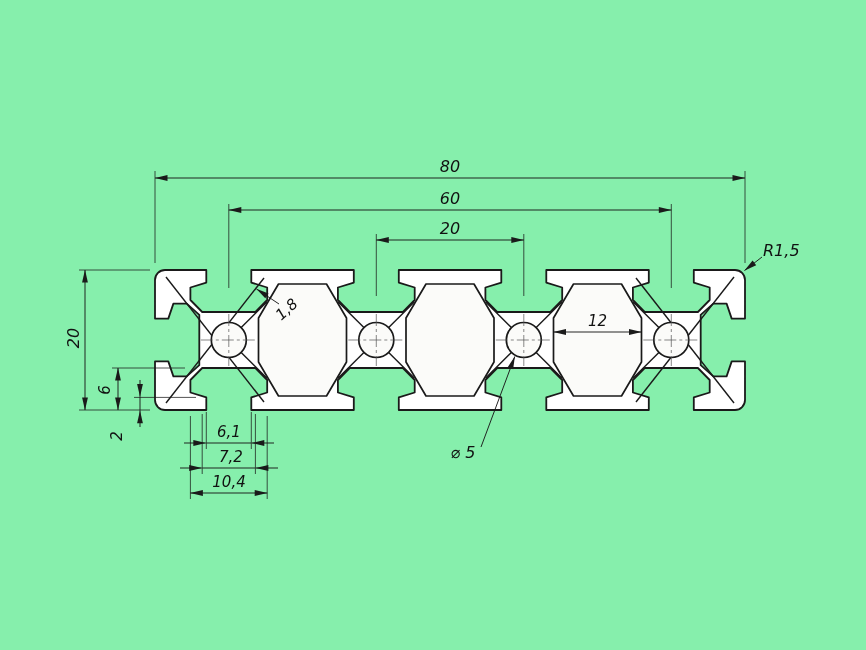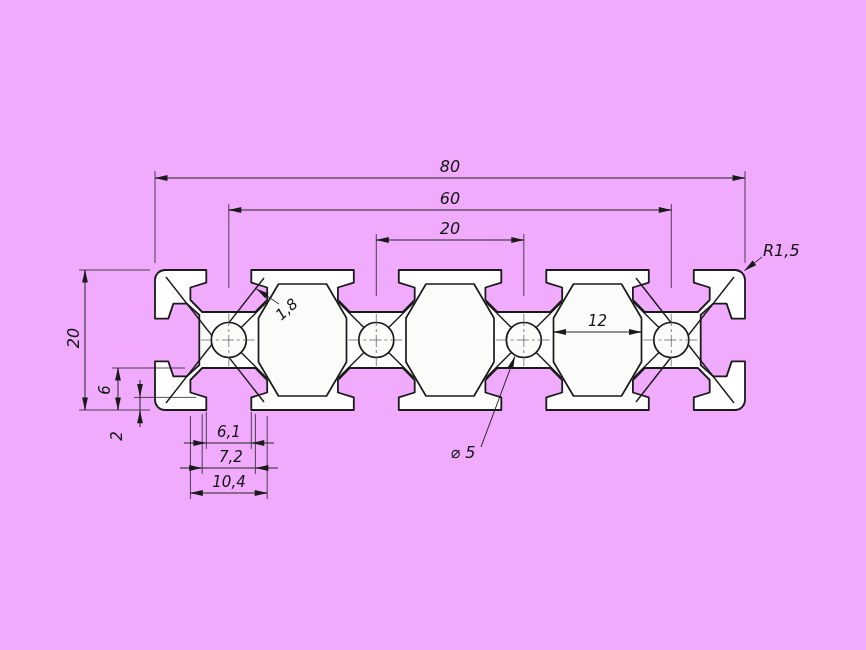--- a/index.html
+++ b/index.html
@@ -5,7 +5,7 @@
   html,body{margin:0;padding:0;background:#ffffff;}
   .canvas{
     width:866px;height:650px;position:relative;
-    background:#f0abfc;
+    background:#86efac;
     font-family:"DejaVu Sans", sans-serif;
     overflow:hidden;
   }

